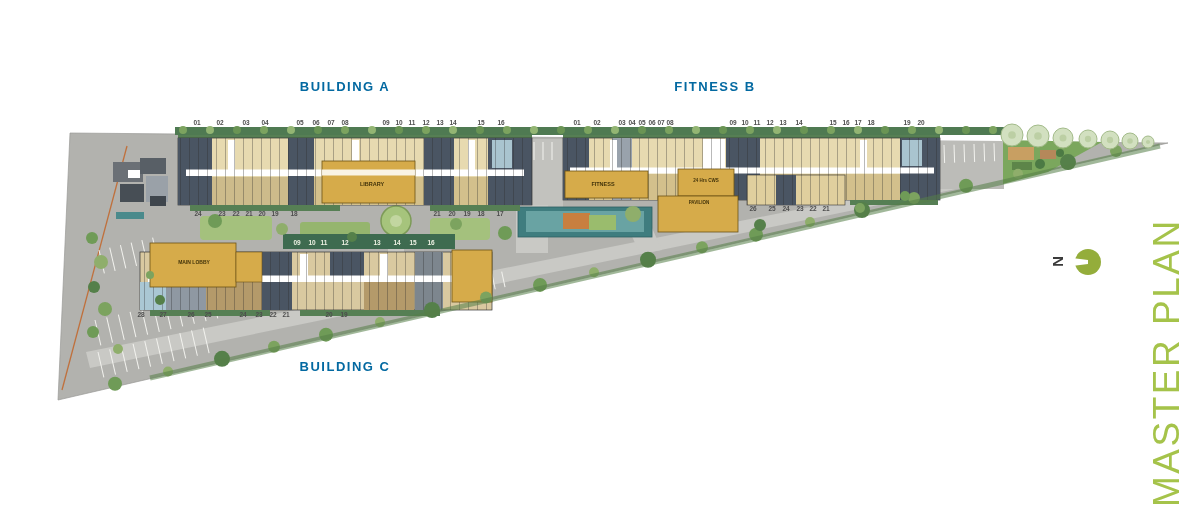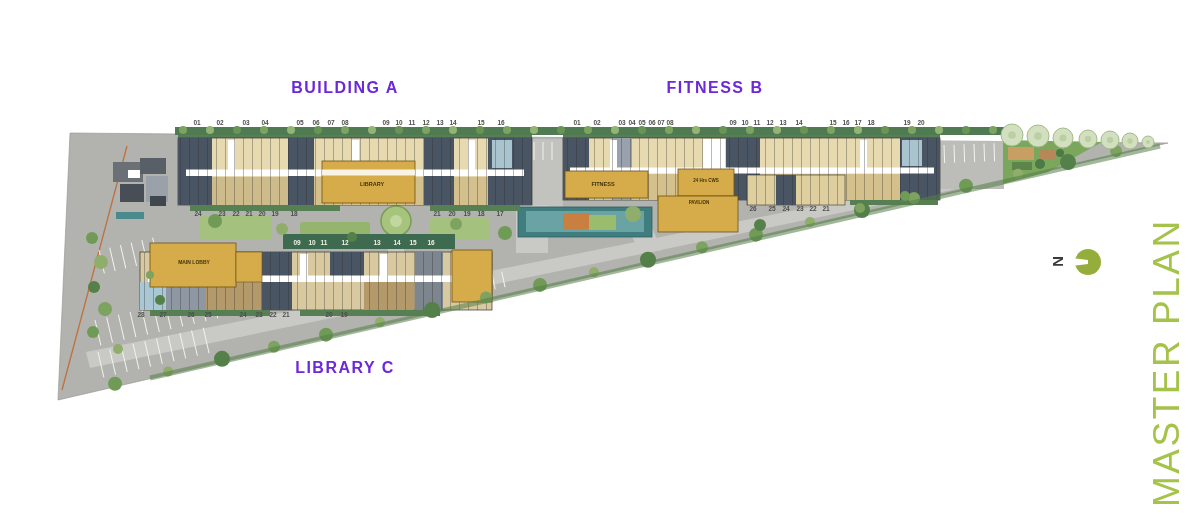--- a/index.html
+++ b/index.html
@@ -6,8 +6,8 @@
   #stage{position:relative;width:1200px;height:525px;background:#ffffff;overflow:hidden;
          font-family:"Liberation Sans",sans-serif;}
   #plan-svg{position:absolute;left:0;top:0;}
-  .bldg-label{position:absolute;width:170px;text-align:center;font-size:16px;font-weight:bold;
-              letter-spacing:1.5px;color:#6d28d9;}
+  .bldg-label{position:absolute;width:170px;text-align:center;font-size:13px;font-weight:bold;
+              letter-spacing:1.5px;color:#0369a1;}
   .amen-label{position:absolute;text-align:center;font-weight:bold;color:#42330a;line-height:1.1;}
   .unit-num{position:absolute;font-size:6.5px;color:#4d4d4d;transform:translate(-50%,-50%);
             white-space:nowrap;font-weight:bold;}

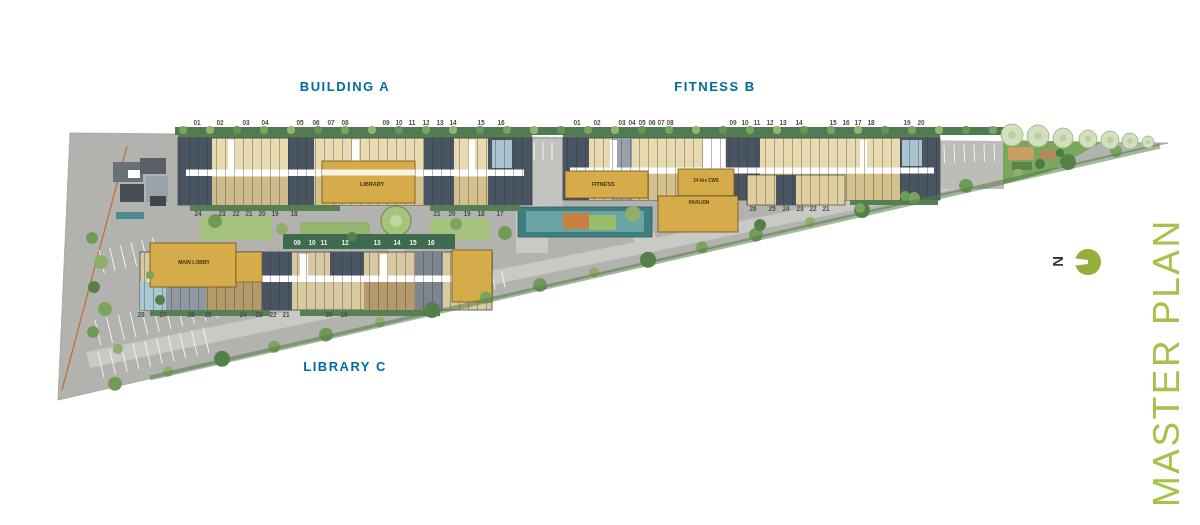--- a/index.html
+++ b/index.html
@@ -298,7 +298,7 @@
 
 <div class="bldg-label" style="left:260px;top:79px;">BUILDING A</div>
 <div class="bldg-label" style="left:630px;top:79px;">FITNESS B</div>
-<div class="bldg-label" style="left:260px;top:359px;">LIBRARY C</div>
+<div class="bldg-label" style="left:260px;top:359px;">BUILDING C</div>
 
 <div class="amen-label" style="left:341px;top:181px;width:62px;font-size:5.5px;">LIBRARY</div>
 <div class="amen-label" style="left:572px;top:181px;width:62px;font-size:5.5px;">FITNESS</div>

